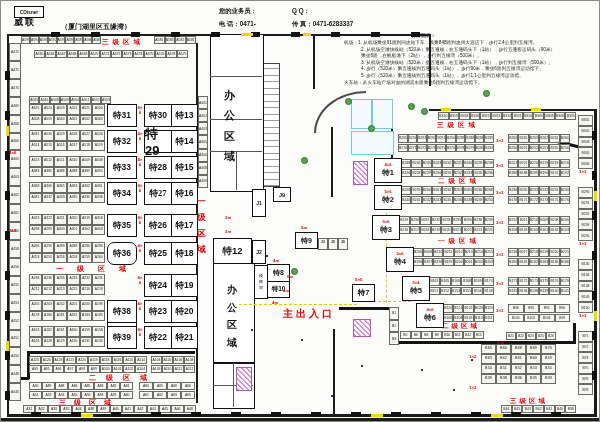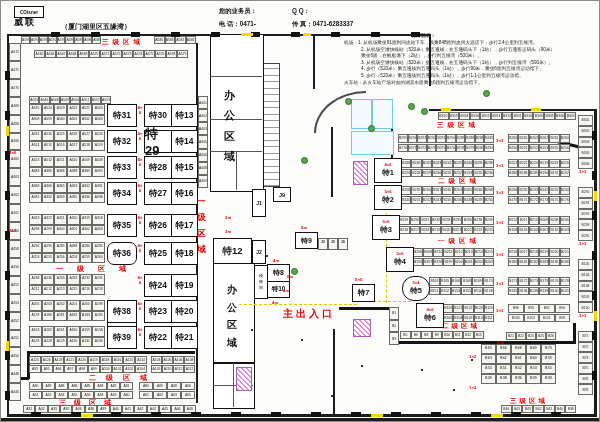--- a/index.html
+++ b/index.html
@@ -252,7 +252,7 @@
       </div>
       <div class="tbox" style="left: 106px; top: 181px; width: 28px; height: 21px; font-size: 8.5px;">特34</div>
       <div class="redmark" style="left: 136px; top: 183px; width: 6px; word-break: break-all; text-align: center;">4×6</div>
-      <div class="tbox" style="left: 143px; top: 181px; width: 26px; height: 21px; font-size: 8.5px;">特27</div>
+      <div class="tbox" style="left: 143px; top: 181px; width: 26px; height: 21px; font-size: 8.5px; font-family: Liberation Serif, serif;">特27</div>
       <div class="tbox" style="left: 170px; top: 181px; width: 25px; height: 21px; font-size: 8.5px;">特16</div>
       <div class="strip" style="left: 28px; top: 213px; width: 76px; height: 10.5px;">
         <div class="cell">A323</div>

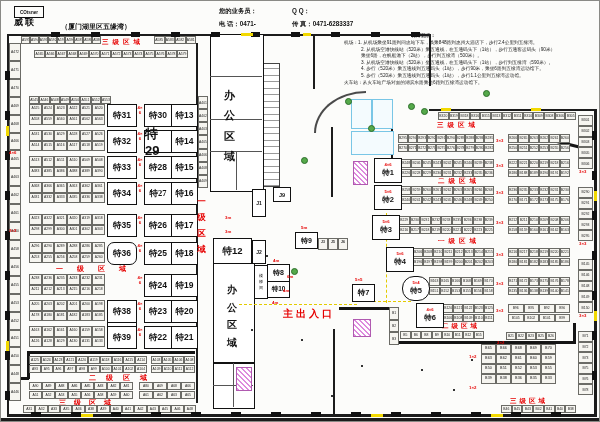--- a/index.html
+++ b/index.html
@@ -758,7 +758,7 @@
         <div class="cell">B140</div>
         <div class="cell">B141</div>
       </div>
-      <div class="tbox" style="left: 401px; top: 275px; width: 26px; height: 23px; border-radius: 12px;">
+      <div class="tbox" style="left: 401px; top: 275px; width: 26px; height: 23px;">
         <div class="redmark" style="position: static; font-size: 4.2px;">5×4</div>
         <div class="abs" style="position: static; font-size: 7.5px; font-weight: bold;">特5</div>
       </div>

